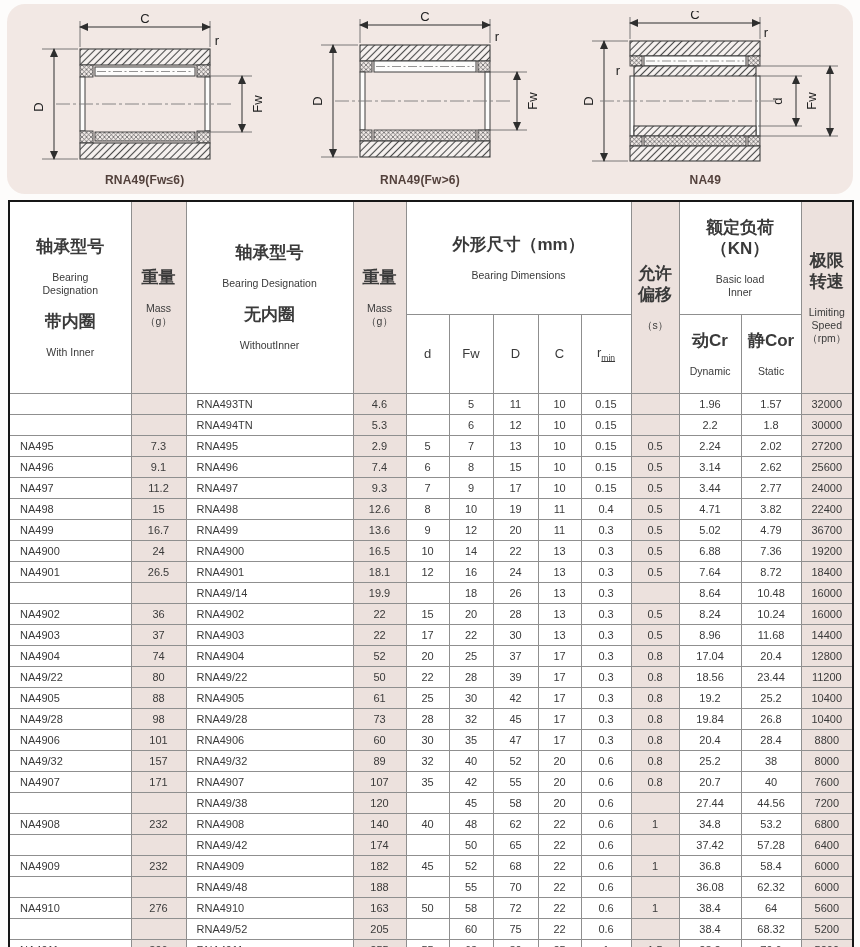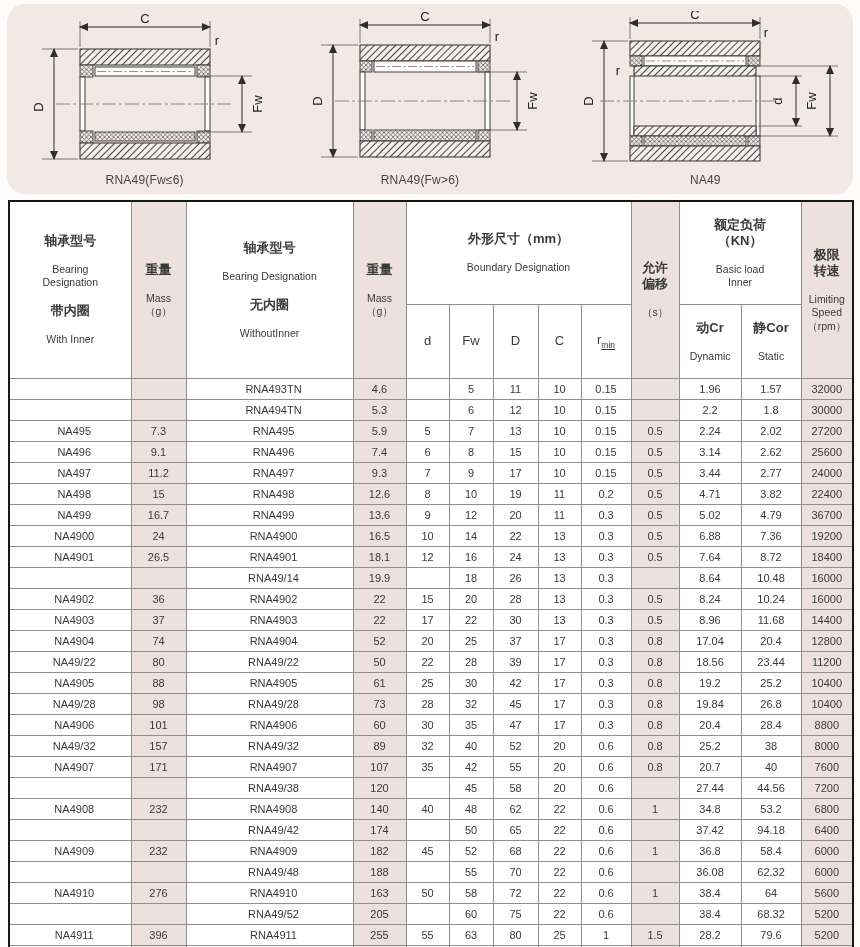--- a/index.html
+++ b/index.html
@@ -15,7 +15,7 @@
   }
   figure.diagram{margin:0;display:flex;flex-direction:column;align-items:center;}
   figure.diagram figcaption{
-    font-size:12px;font-weight:normal;color:#53413c;margin-top:0;letter-spacing:.2px;
+    font-size:12px;font-weight:bold;color:#53413c;margin-top:0;letter-spacing:.2px;
   }
   .hatch{fill:url(#hatch);stroke:#3f3f3f;stroke-width:1.1;}
   .xh{fill:url(#xhatch);stroke:#3f3f3f;stroke-width:.9;}

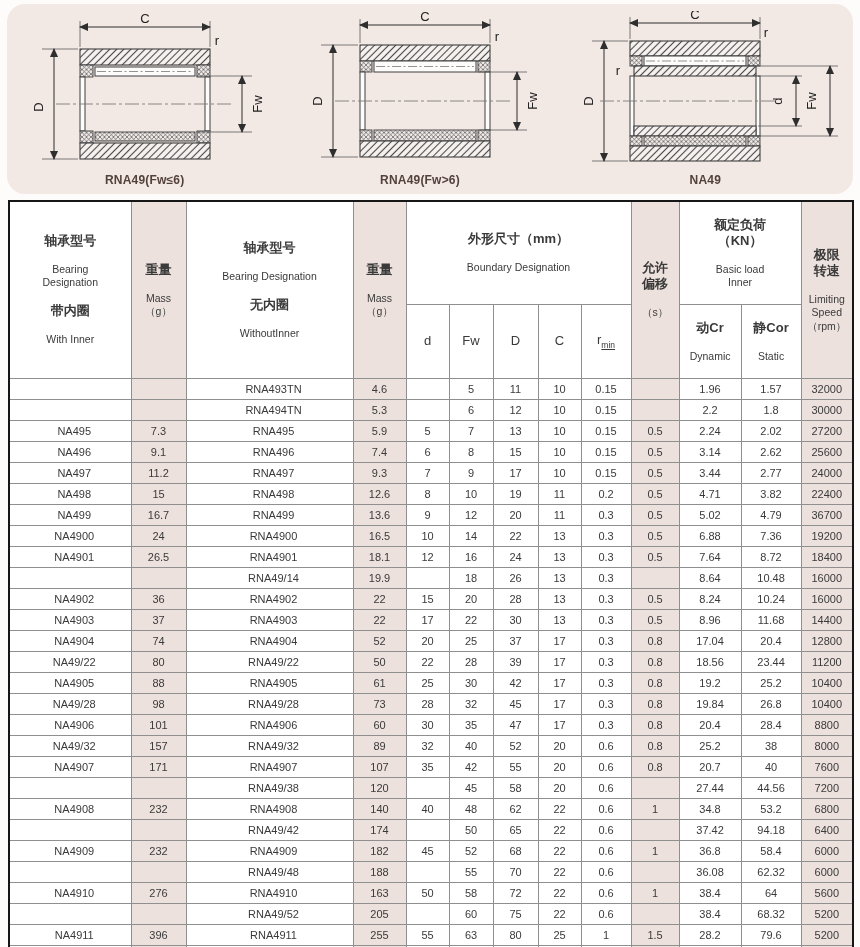--- a/index.html
+++ b/index.html
@@ -37,7 +37,7 @@
   .spec thead th{white-space:pre-line;line-height:1.25;font-weight:normal;}
   .spec thead tr:first-child th{height:86px;}
   .spec thead tr:last-child th{height:44px;}
-  .spec .zh{display:block;font-size:13px;font-weight:bold;white-space:pre-line;}
+  .spec .zh{display:block;font-size:17px;font-weight:bold;white-space:pre-line;}
   .spec .en{display:block;font-size:10.5px;white-space:pre-line;}
   .spec .sub-dim{font-size:13px;}
   .spec sub{font-size:8.5px;text-decoration:underline;}

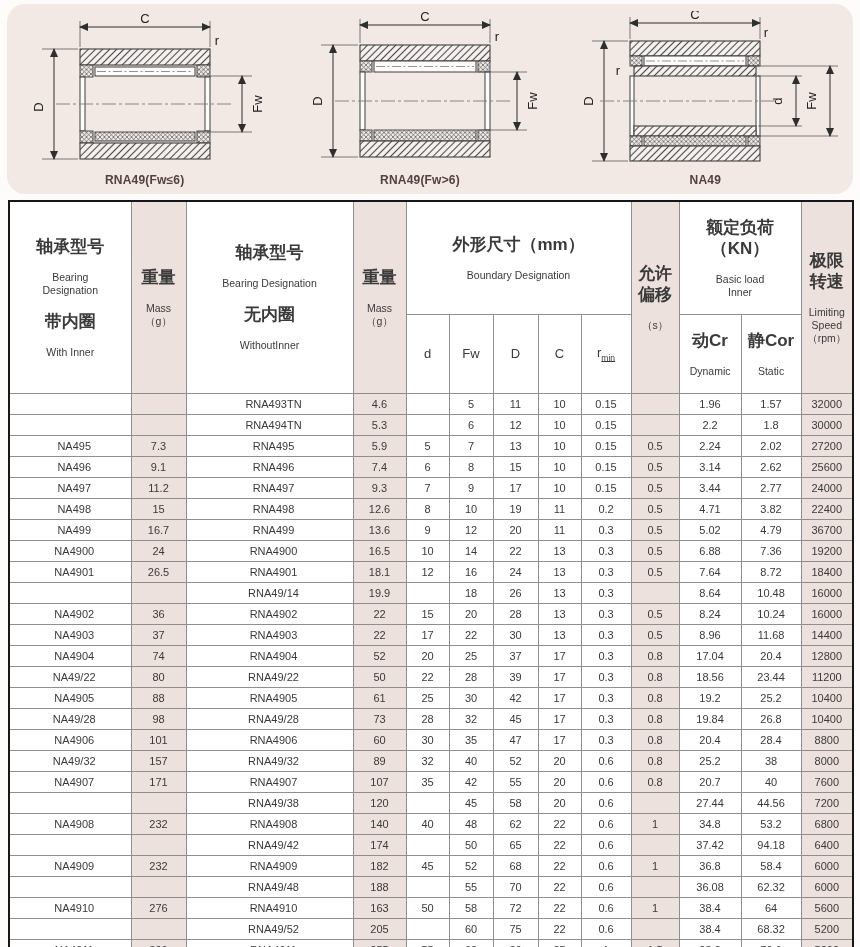--- a/index.html
+++ b/index.html
@@ -213,7 +213,7 @@
       </th>
       <th colspan="5">
         <span class="zh">外形尺寸（mm）</span>
-        <span class="en">Boundary Designation</span>
+        <span class="en">Bearing Dimensions</span>
       </th>
       <th rowspan="2" class="shaded">
         <span class="zh">允许

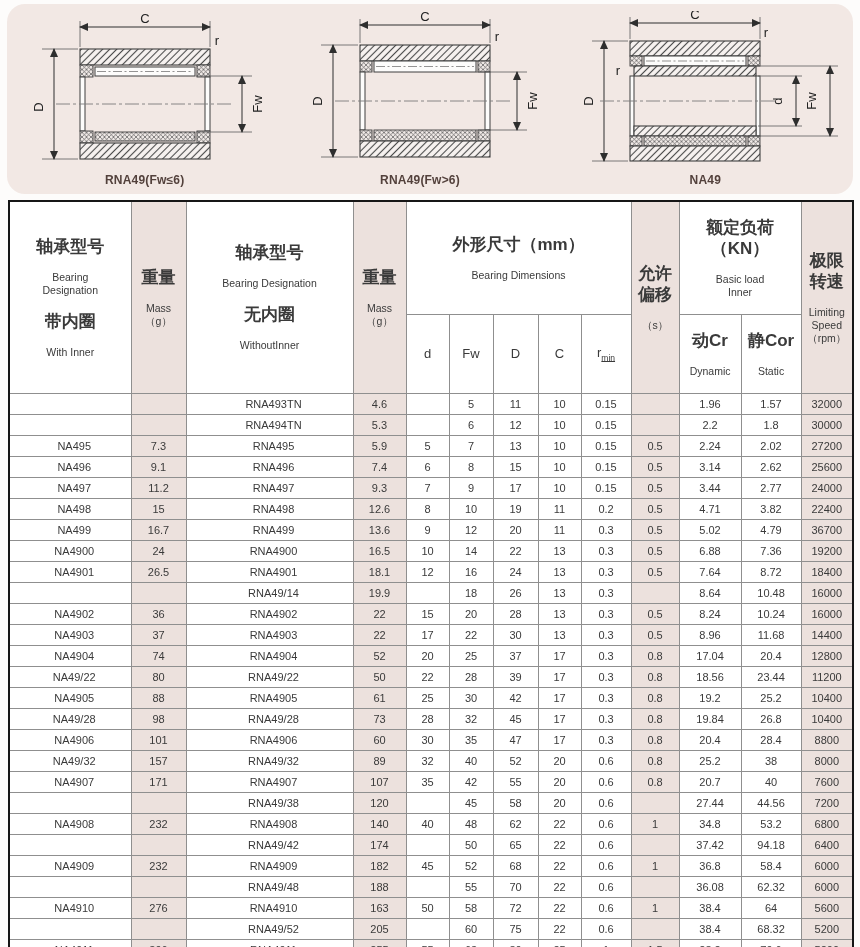--- a/index.html
+++ b/index.html
@@ -43,7 +43,7 @@
   .spec sub{font-size:8.5px;text-decoration:underline;}
   .shaded{background:#ece1dd;}
   .spec tbody td{height:18px;line-height:18px;}
-  .spec tbody td.name-cell{text-align:center;padding-left:10px;}
+  .spec tbody td.name-cell{text-align:left;padding-left:10px;}
 </style>
 </head>
 <body>

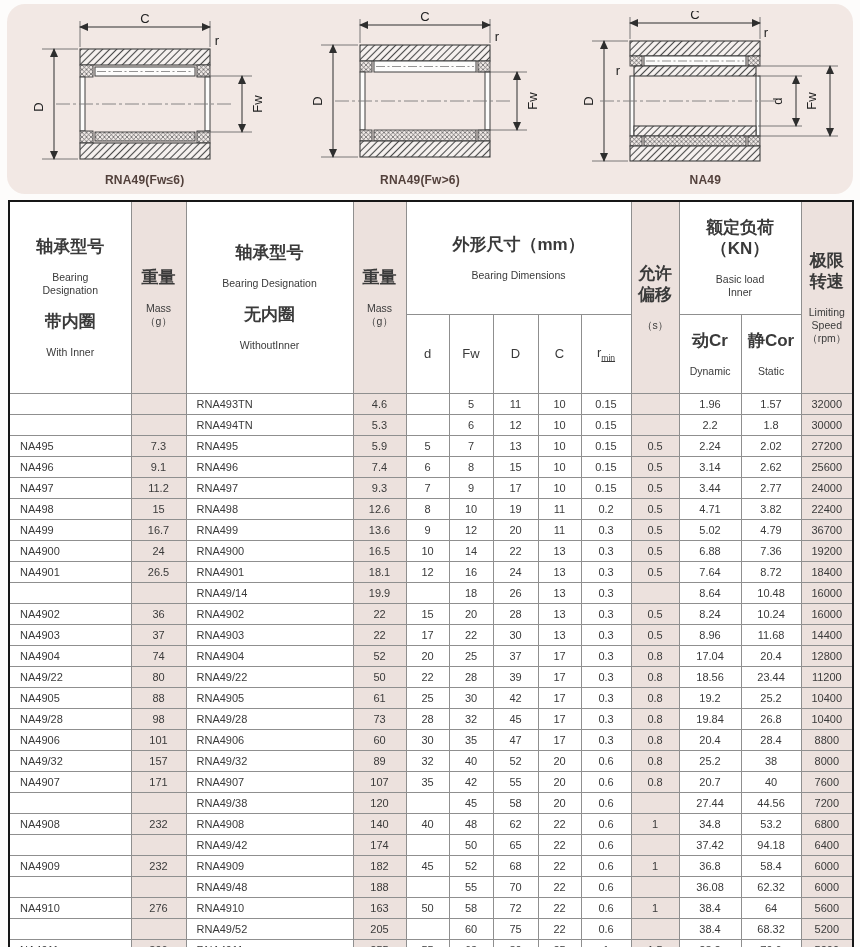--- a/index.html
+++ b/index.html
@@ -285,7 +285,7 @@
         <td class="name-cell">NA495</td>
         <td class="shaded">7.3</td>
         <td class="name-cell">RNA495</td>
-        <td class="shaded">5.9</td>
+        <td class="shaded">2.9</td>
         <td>5</td>
         <td>7</td>
         <td>13</td>

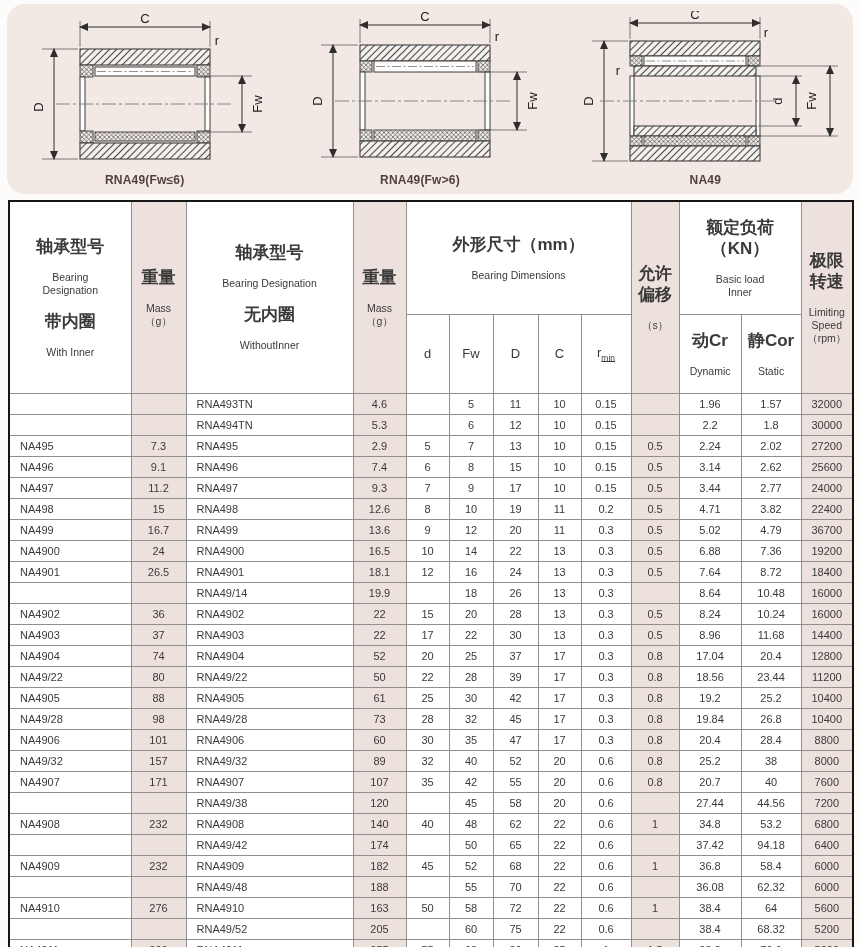--- a/index.html
+++ b/index.html
@@ -335,7 +335,7 @@
         <td>10</td>
         <td>19</td>
         <td>11</td>
-        <td>0.2</td>
+        <td>0.4</td>
         <td class="shaded">0.5</td>
         <td>4.71</td>
         <td>3.82</td>

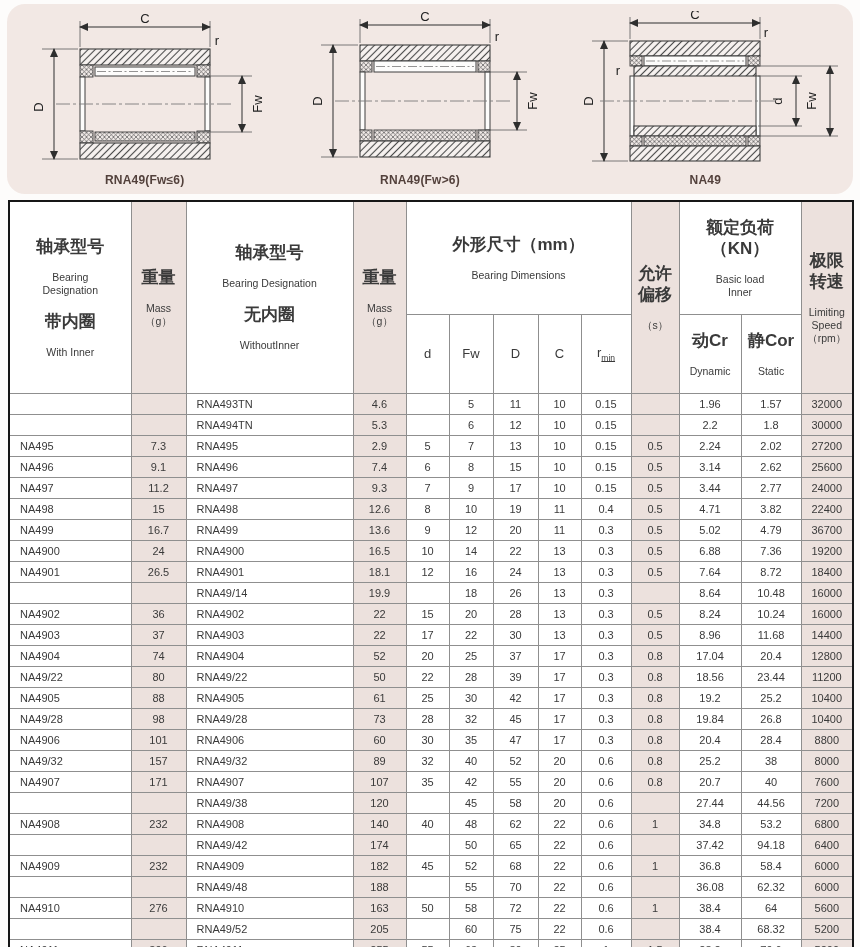--- a/index.html
+++ b/index.html
@@ -578,7 +578,7 @@
         <td>0.6</td>
         <td class="shaded"></td>
         <td>37.42</td>
-        <td>94.18</td>
+        <td>57.28</td>
         <td class="shaded">6400</td>
       </tr>
       <tr>

